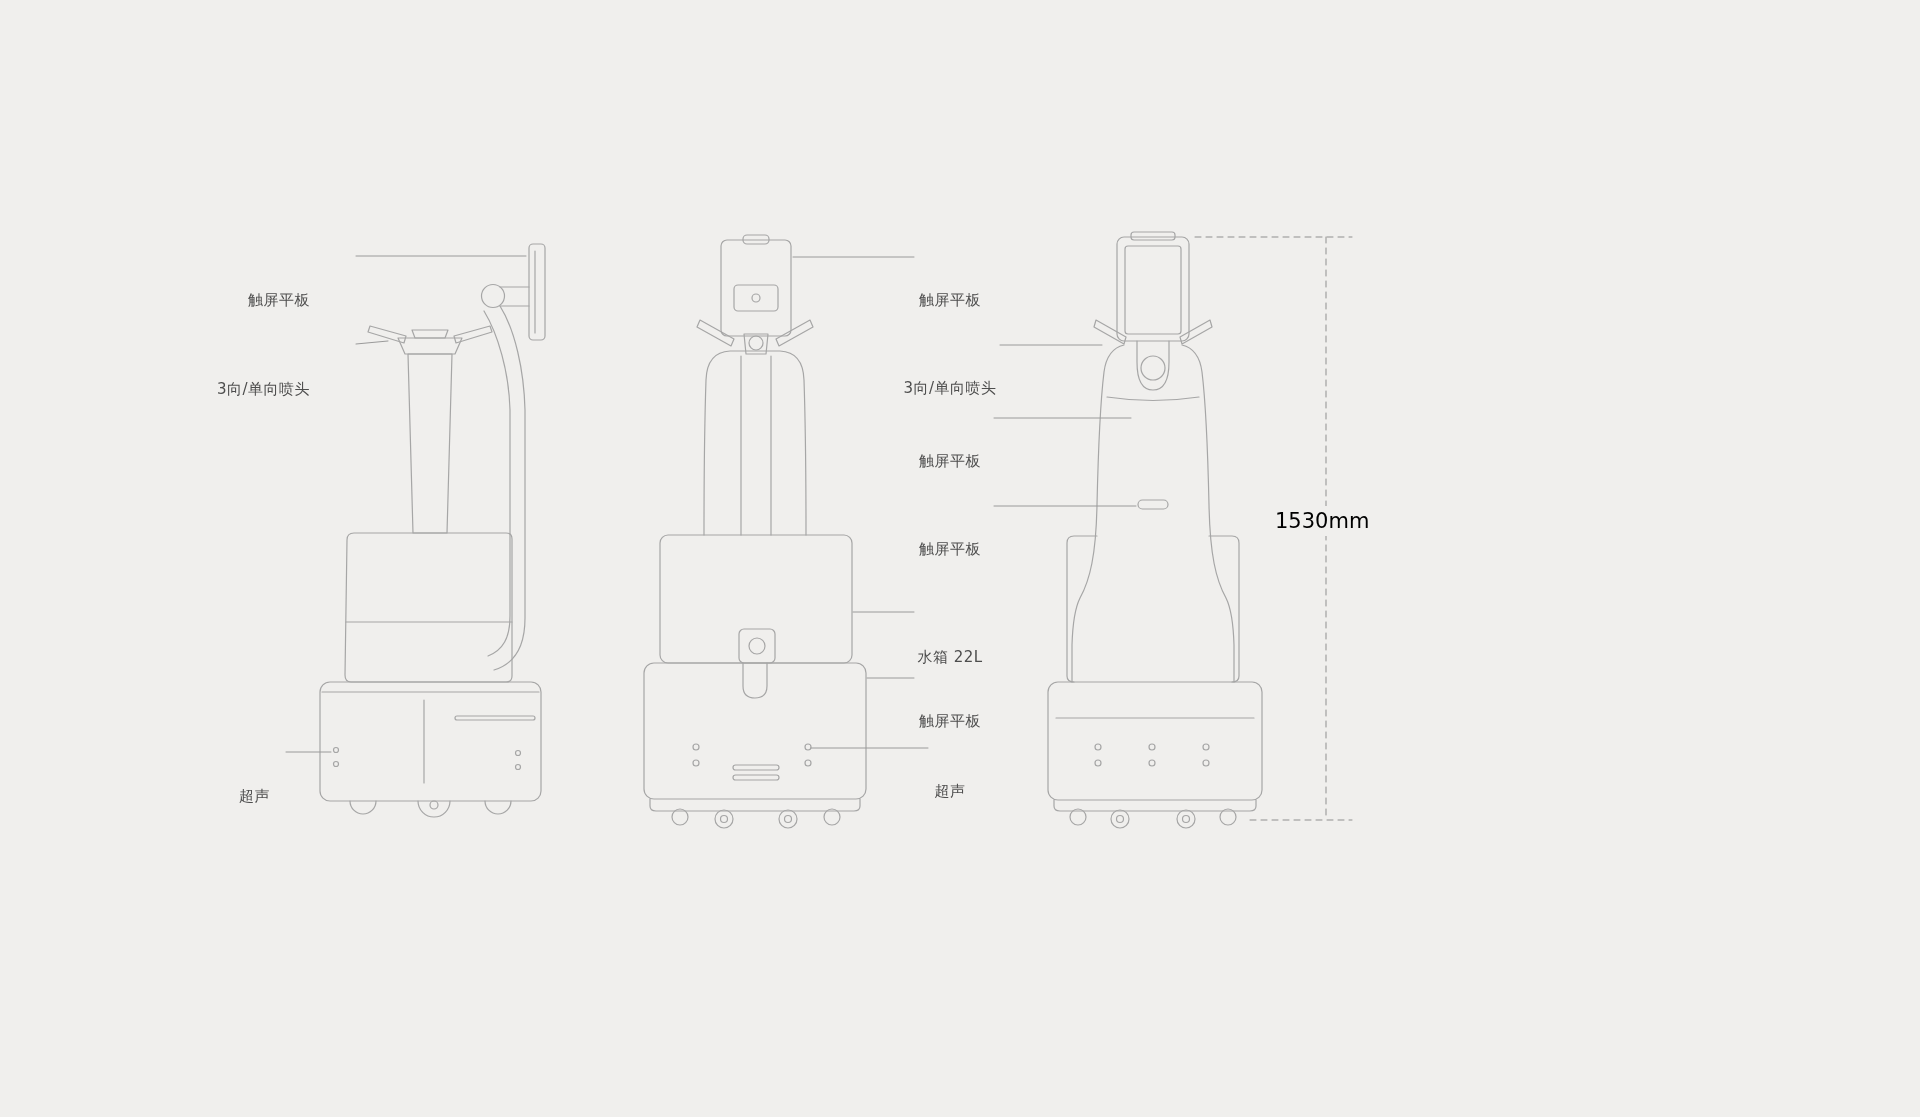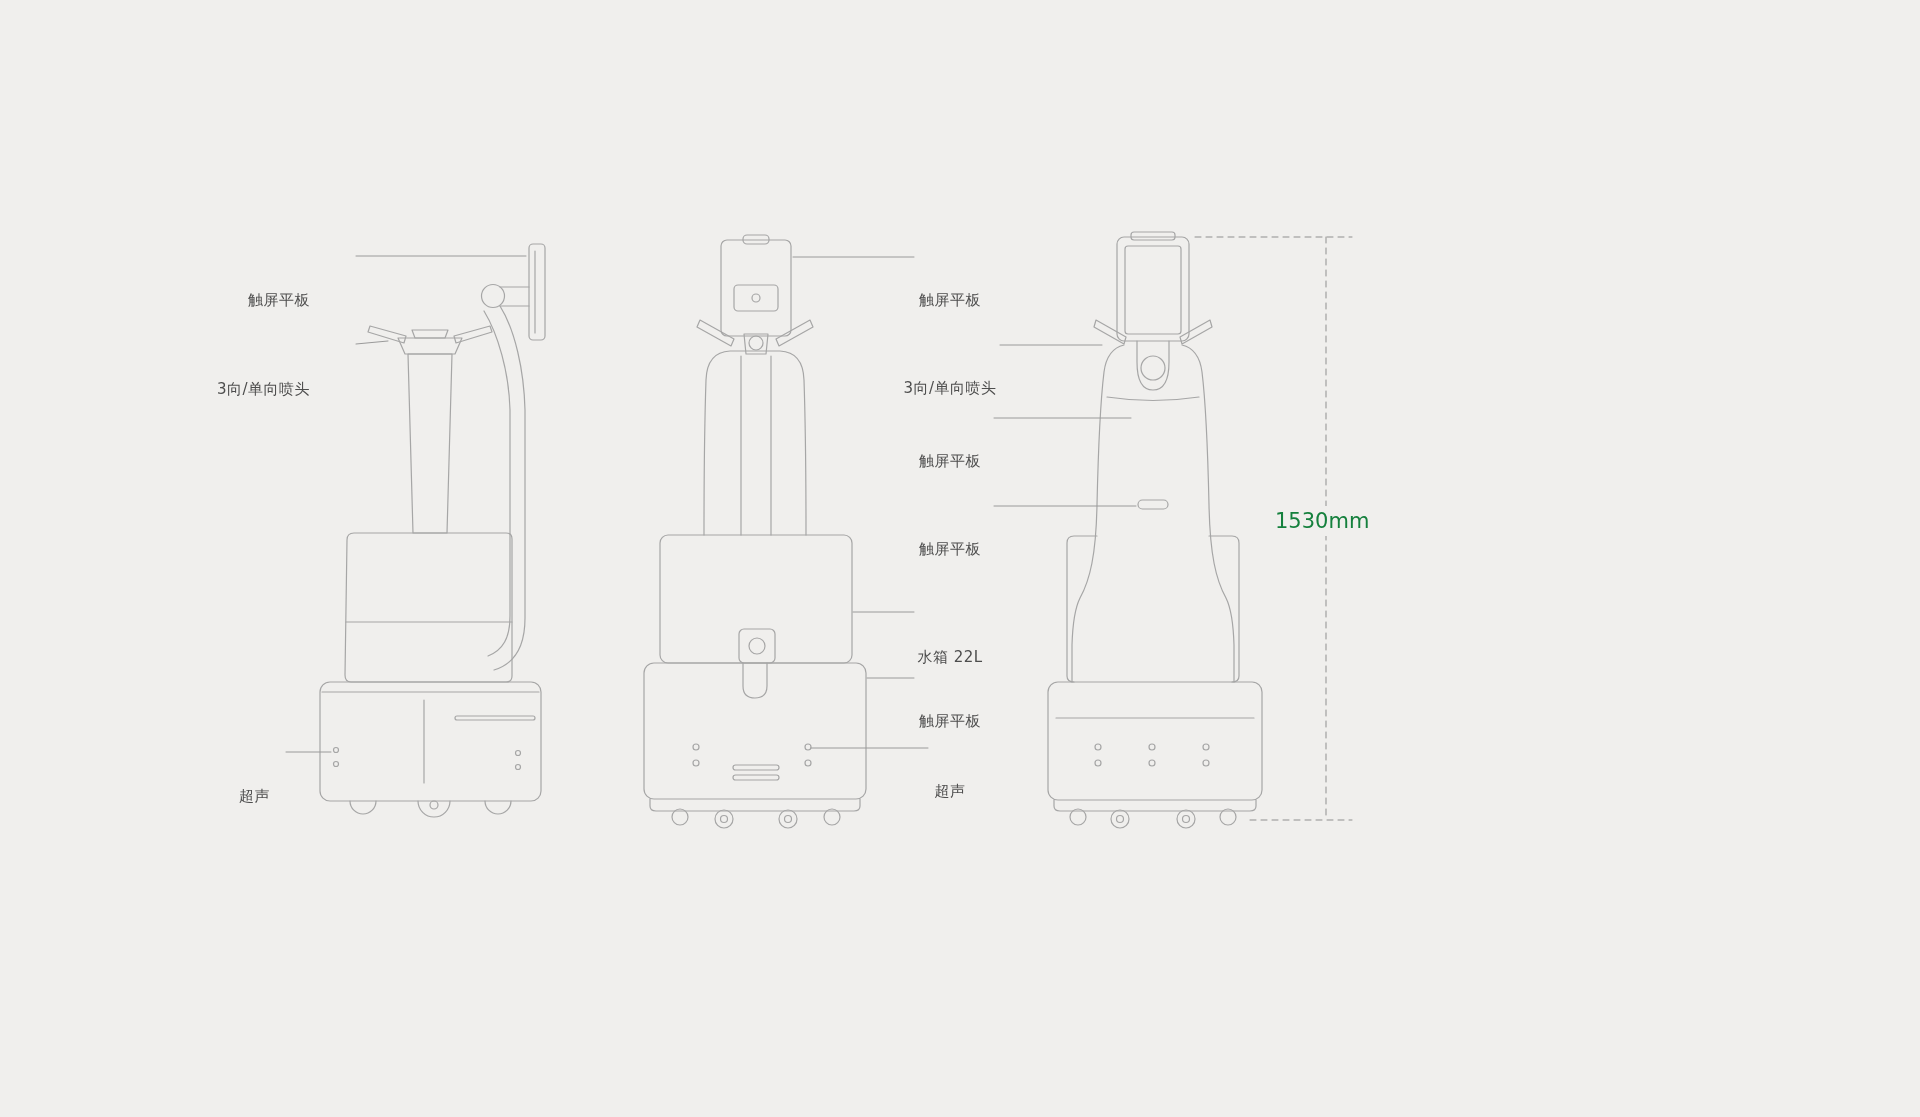--- a/index.html
+++ b/index.html
@@ -29,7 +29,7 @@
   .dim-label {
     position:absolute;
     font-size:21px;
-    color:#15803d;
+    color:#000000;
     background:#f0efed;
     padding:3px 5px;
     white-space:nowrap;

